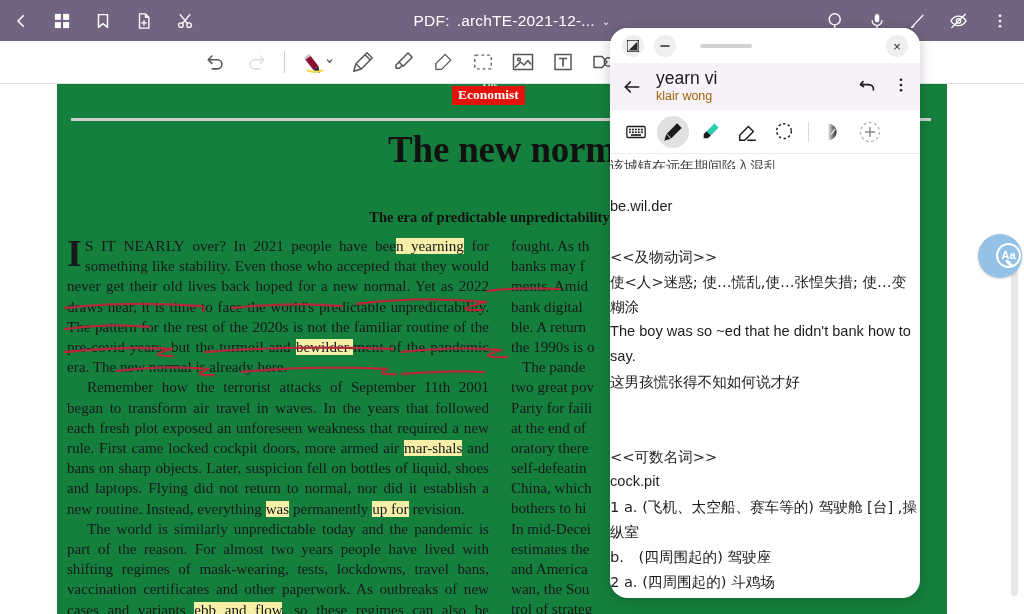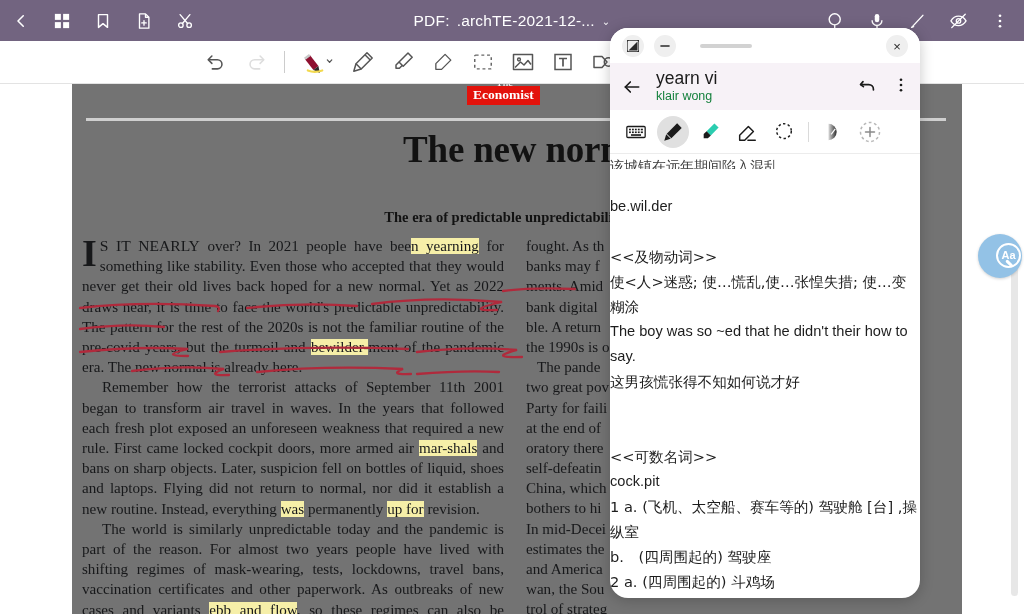--- a/index.html
+++ b/index.html
@@ -51,8 +51,8 @@
 
   
   .page {
-    position: absolute; top: 84px; left: 72px; width: 890px; height: 530px;
-    background: #737373; overflow: hidden; z-index: 5;
+    position: absolute; top: 84px; left: 57px; width: 890px; height: 530px;
+    background: #15803d; overflow: hidden; z-index: 5;
   }
   .econ-badge {
     position: absolute; left: 395px; top: 2px;

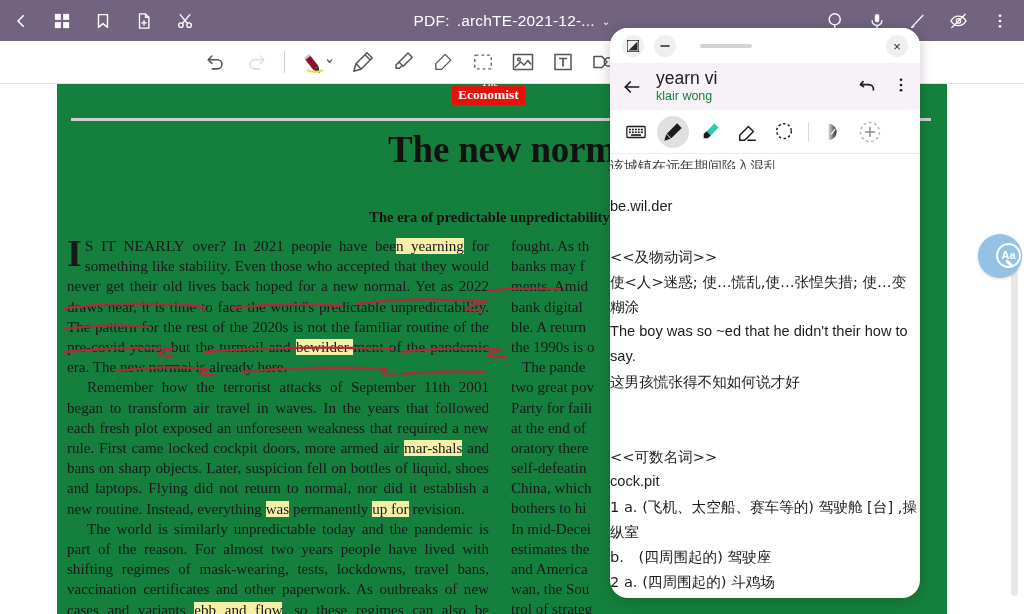--- a/index.html
+++ b/index.html
@@ -154,7 +154,7 @@
   .back-arrow { width: 26px; display: flex; align-items: center; cursor: pointer; color: #1b1b1b; }
   .pop-titles { margin-left: 8px; line-height: 1.08; }
   .pop-title { font-size: 17.5px; color: #1b1b1b; }
-  .pop-sub { font-size: 12.5px; color: #15803d; margin-top: 2px; }
+  .pop-sub { font-size: 12.5px; color: #a16207; margin-top: 2px; }
   .pop-head-right { position: absolute; right: 10px; top: 0; height: 47px; display: flex; align-items: center; gap: 14px; }
 
   .pop-tools {

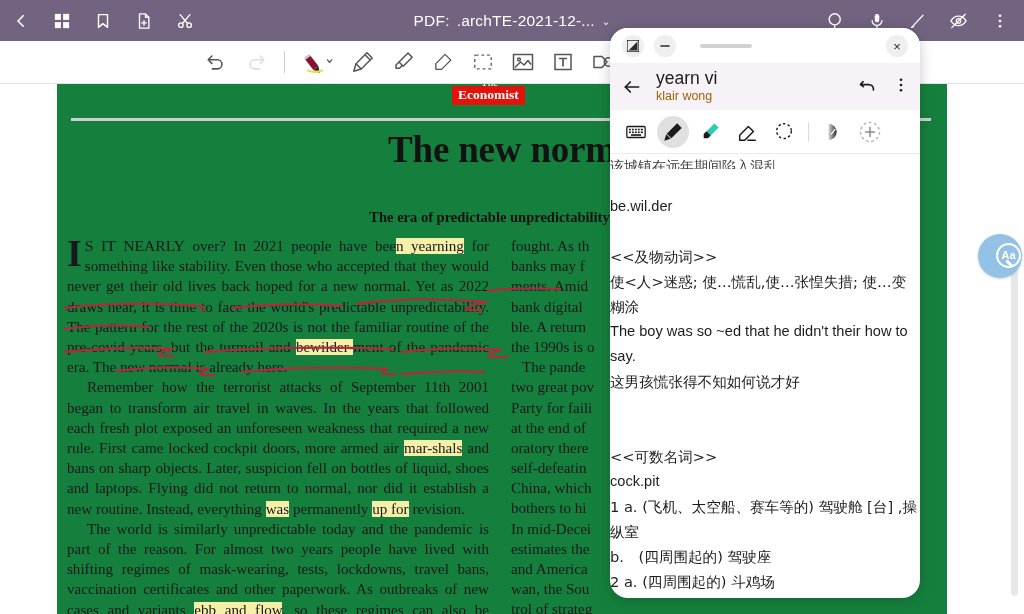--- a/index.html
+++ b/index.html
@@ -545,7 +545,7 @@
       <div class="blankline"></div>
       <div class="entry zh">&lt;&lt;及物动词&gt;&gt;</div>
       <div class="entry zh">使&lt;人&gt;迷惑; 使…慌乱,使…张惶失措; 使…变糊涂</div>
-      <div class="entry">The boy was so ~ed that he didn't their how to say.</div>
+      <div class="entry">The boy was so ~ed that he didn't bank how to say.</div>
       <div class="entry zh">这男孩慌张得不知如何说才好</div>
       <div class="blankline"></div>
       <div class="blankline"></div>

